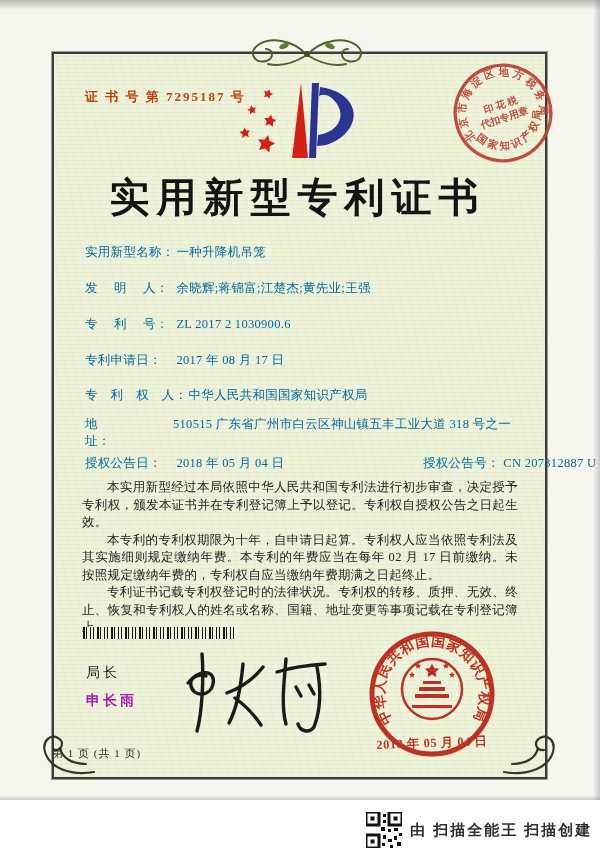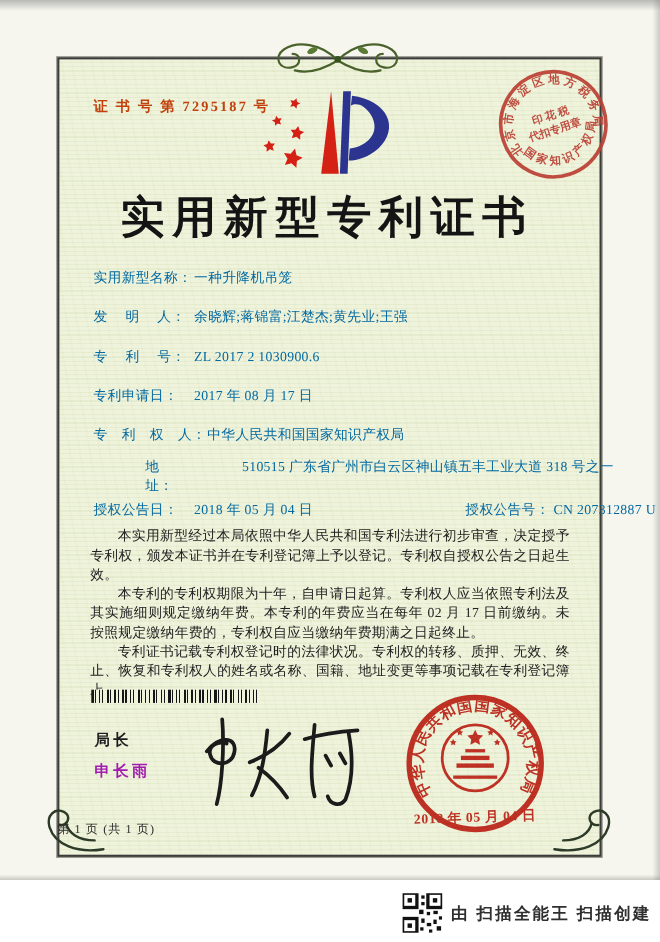--- a/index.html
+++ b/index.html
@@ -27,7 +27,7 @@
   .row{position:absolute;left:85px;font-size:12.5px;font-weight:400;color:#0369a1;
        white-space:nowrap;letter-spacing:.3px;}
   .row .lbl{display:inline-block;width:88px;}
-  .row-addr{white-space:normal;margin-left:47px;}
+  .row-addr{white-space:normal;}
   .row-addr .val{display:inline-block;width:352px;vertical-align:top;line-height:17px;}
   .row-pair2{position:absolute;left:338px;top:0;}
   .paras{position:absolute;left:82px;top:479px;width:436px;font-size:12.5px;color:#222;

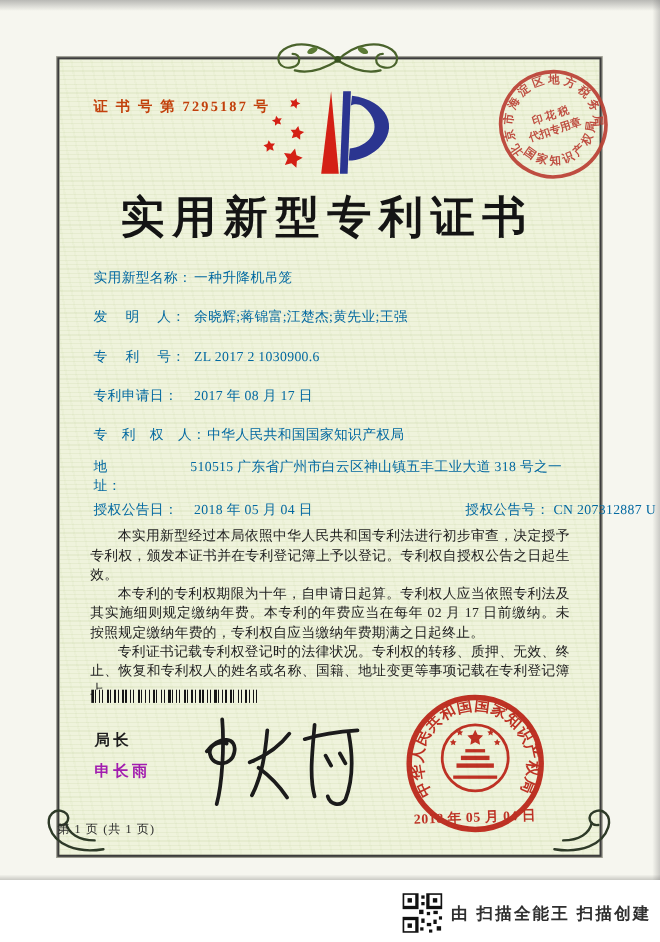--- a/index.html
+++ b/index.html
@@ -36,7 +36,7 @@
   .barcode{position:absolute;left:83px;top:627px;width:153px;height:12px;
     background:repeating-linear-gradient(90deg,#151515 0 2px,#eff3dc 2px 3px,#151515 3px 4px,
       #eff3dc 4px 7px,#151515 7px 8px,#eff3dc 8px 10px,#151515 10px 11px,#eff3dc 11px 14px);}
-  .commissioner-title{position:absolute;left:86px;top:664px;font-size:14px;font-weight:700;
+  .commissioner-title{position:absolute;left:86px;top:664px;font-size:14px;font-weight:400;
       letter-spacing:3px;color:#1d1d1d;}
   .commissioner-name{position:absolute;left:86px;top:692px;font-size:14px;font-weight:700;
       letter-spacing:3px;color:#a21caf;}

